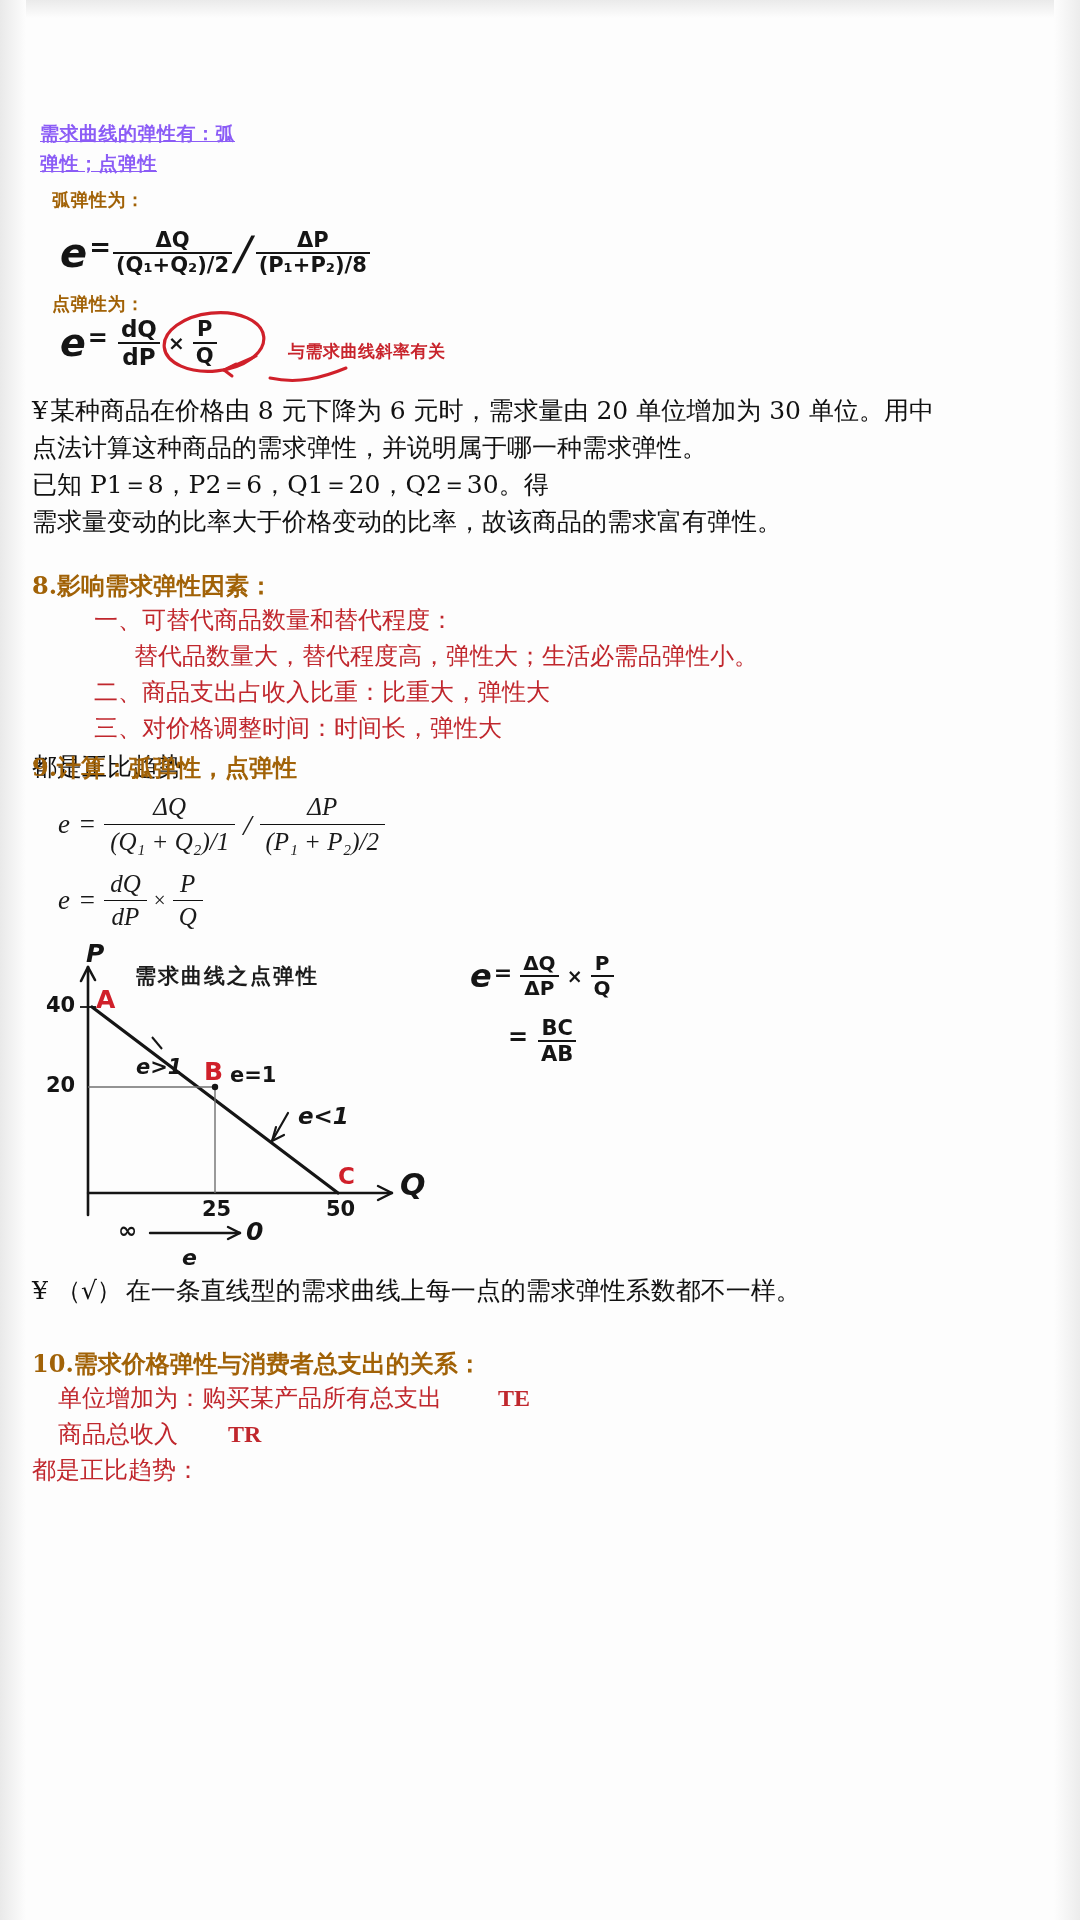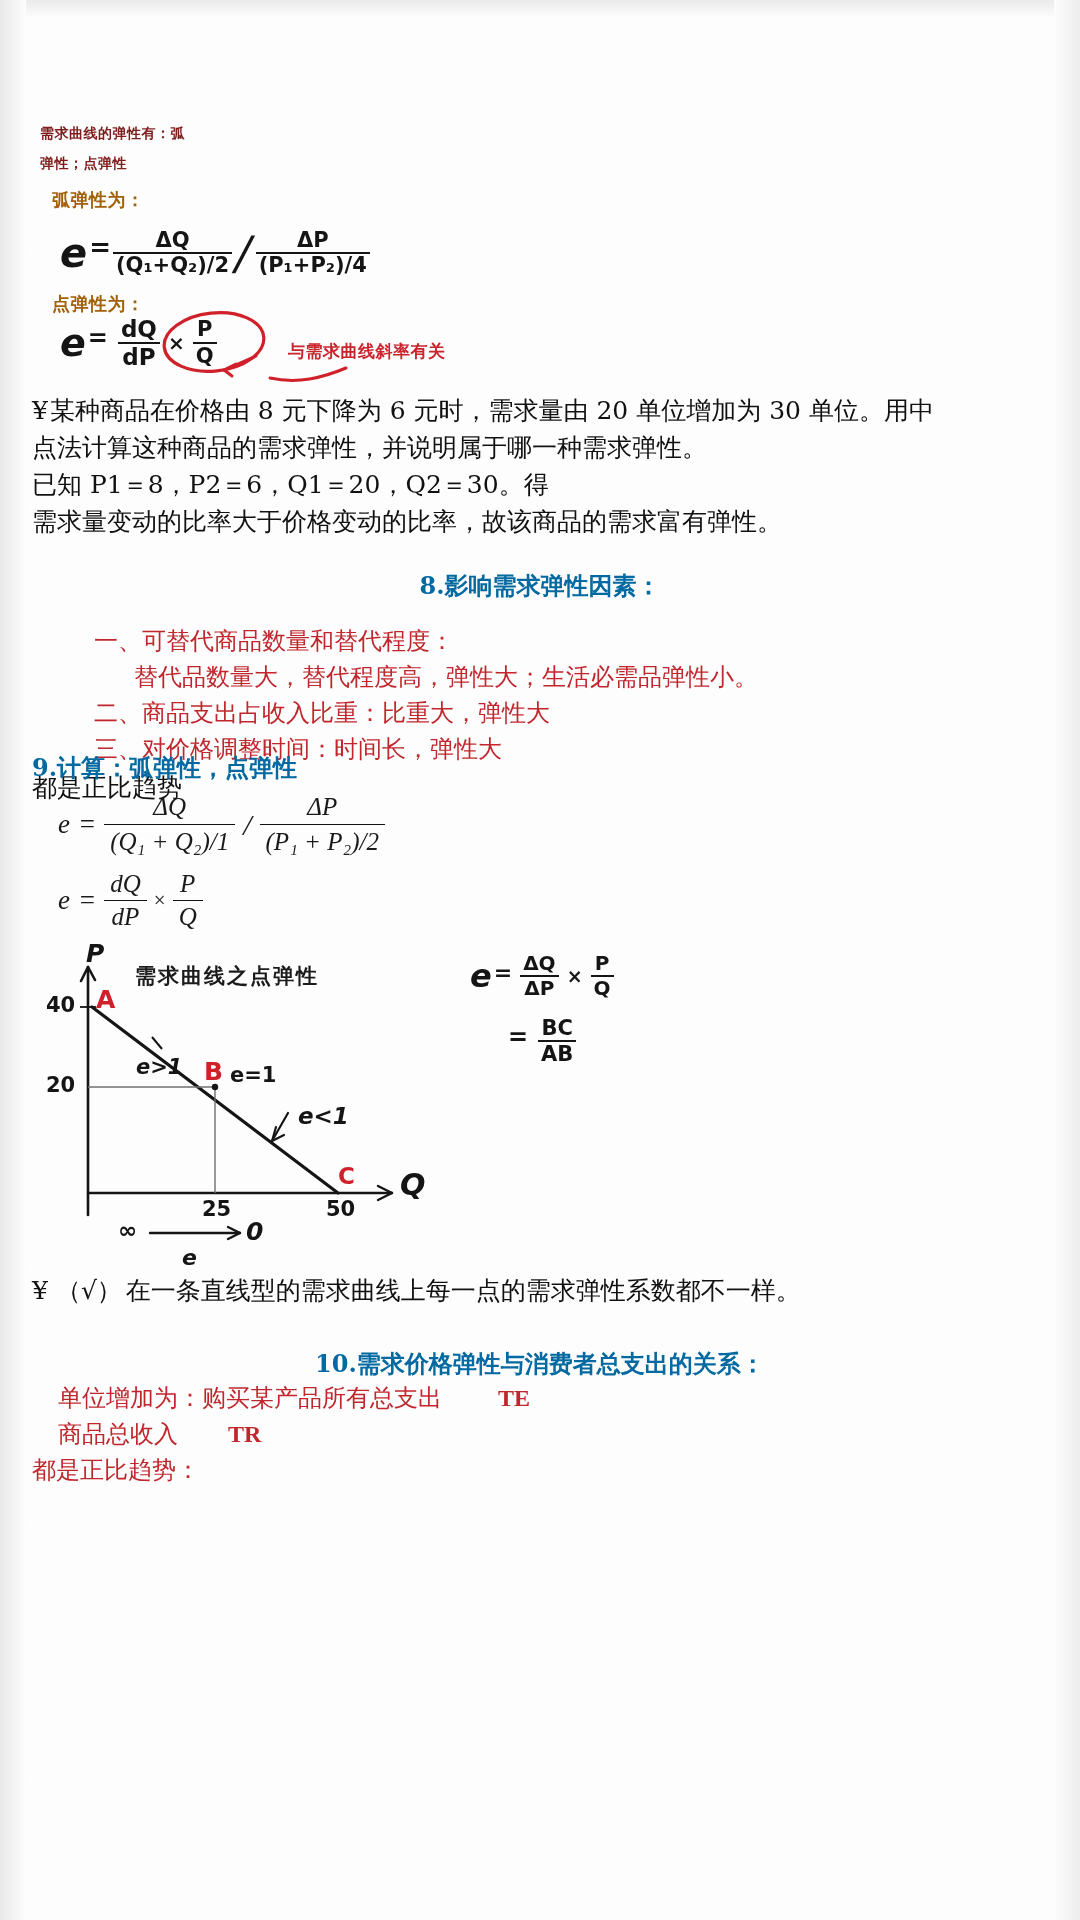--- a/index.html
+++ b/index.html
@@ -22,8 +22,9 @@
   
   .scanhead{
     font-family:"DejaVu Sans","Liberation Sans",sans-serif;
-    font-weight:bold;font-size:14px;line-height:30px;color:#7f1d1d;
+    font-weight:bold;font-size:19px;line-height:30px;color:#8b5cf6;
     letter-spacing:.5px;
+    text-decoration:underline;
   }
   .scansub{
     font-family:"DejaVu Sans","Liberation Sans",sans-serif;

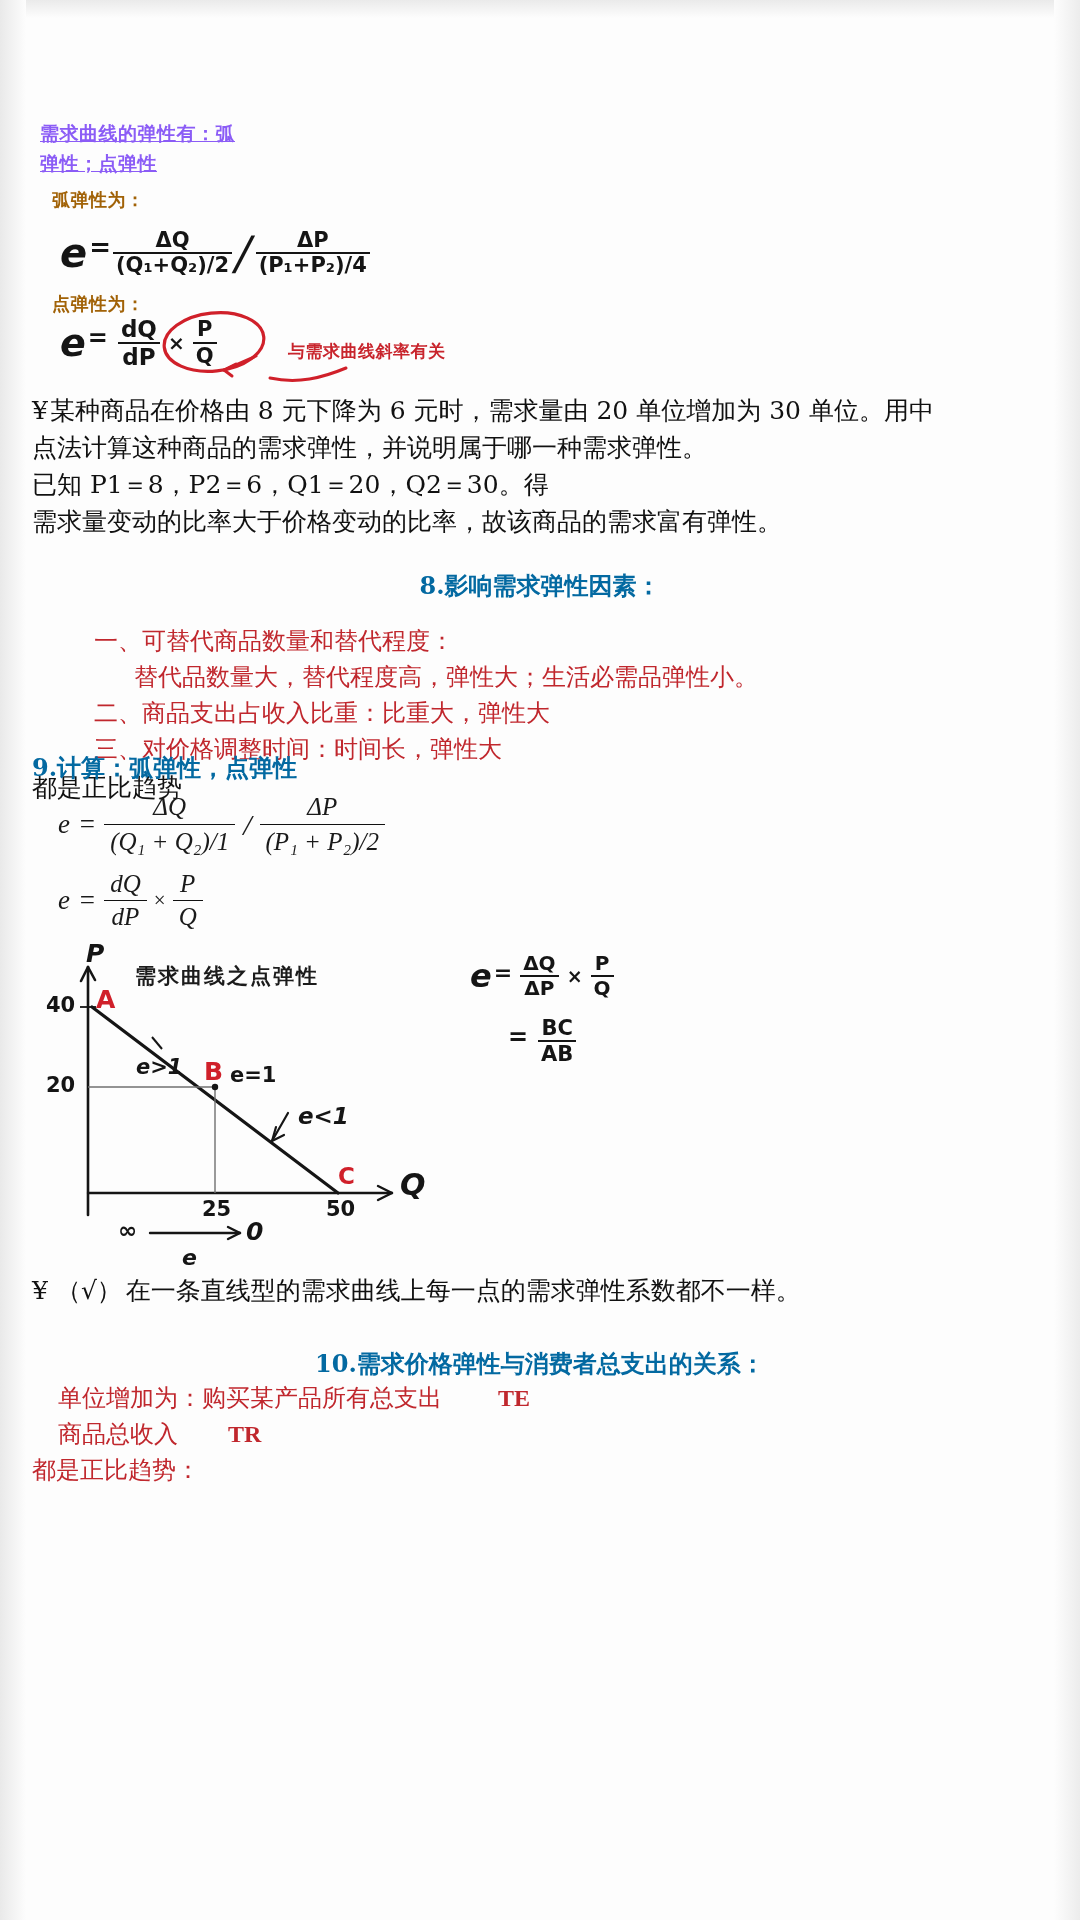--- a/index.html
+++ b/index.html
@@ -97,7 +97,7 @@
       <span class="hw" style="font-size:46px;font-weight:400;padding:0 4px;transform:skewX(-12deg);">/</span>
       <span class="hw hw-frac" style="font-size:21px;line-height:23px;">
         <span class="n">ΔP</span>
-        <span class="d">(P₁+P₂)/4</span>
+        <span class="d">(P₁+P₂)/8</span>
       </span>
     </div>
   </div>

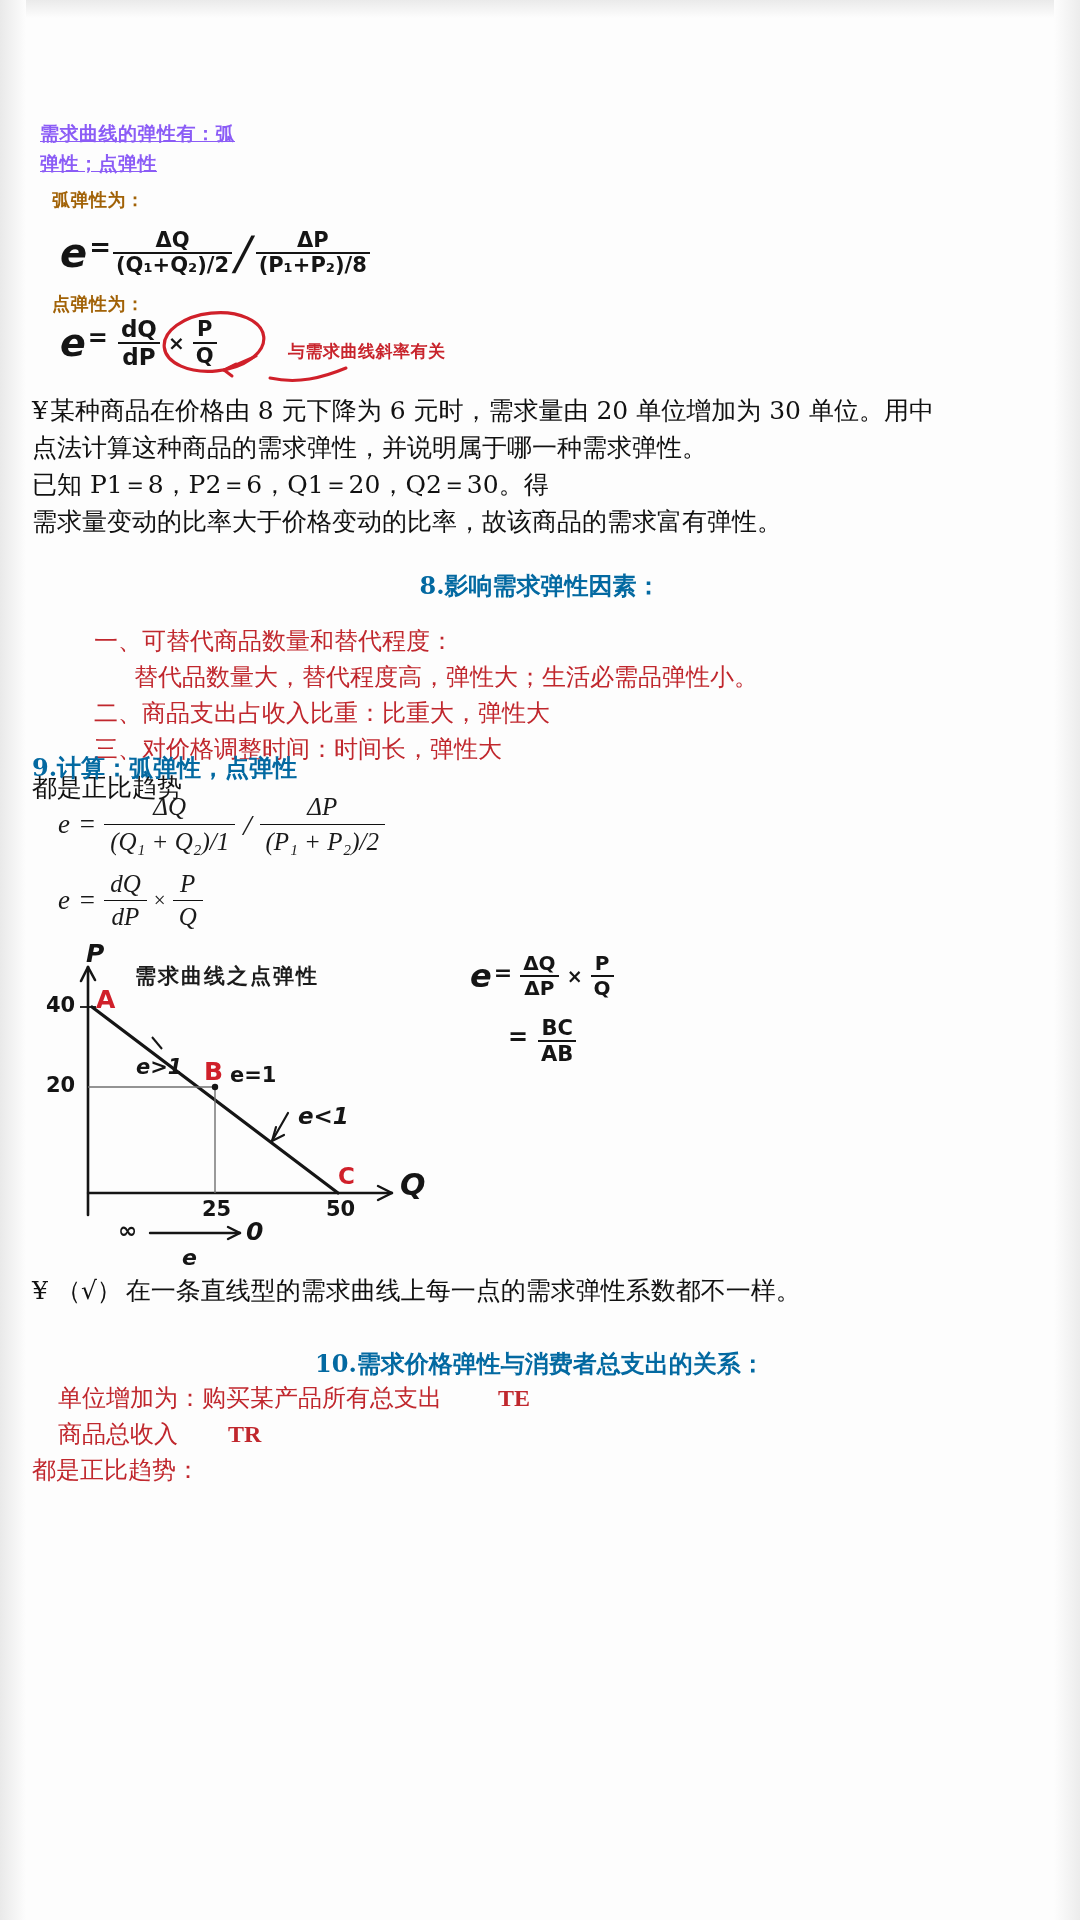--- a/index.html
+++ b/index.html
@@ -38,7 +38,7 @@
   }
   .red-h{
     font-family:"DejaVu Serif","Liberation Serif",serif;
-    font-weight:bold;font-size:24px;color:#0369a1;text-align:center;
+    font-weight:bold;font-size:24px;color:#a16207;
   }
   .red-li{
     font-family:"DejaVu Serif","Liberation Serif",serif;

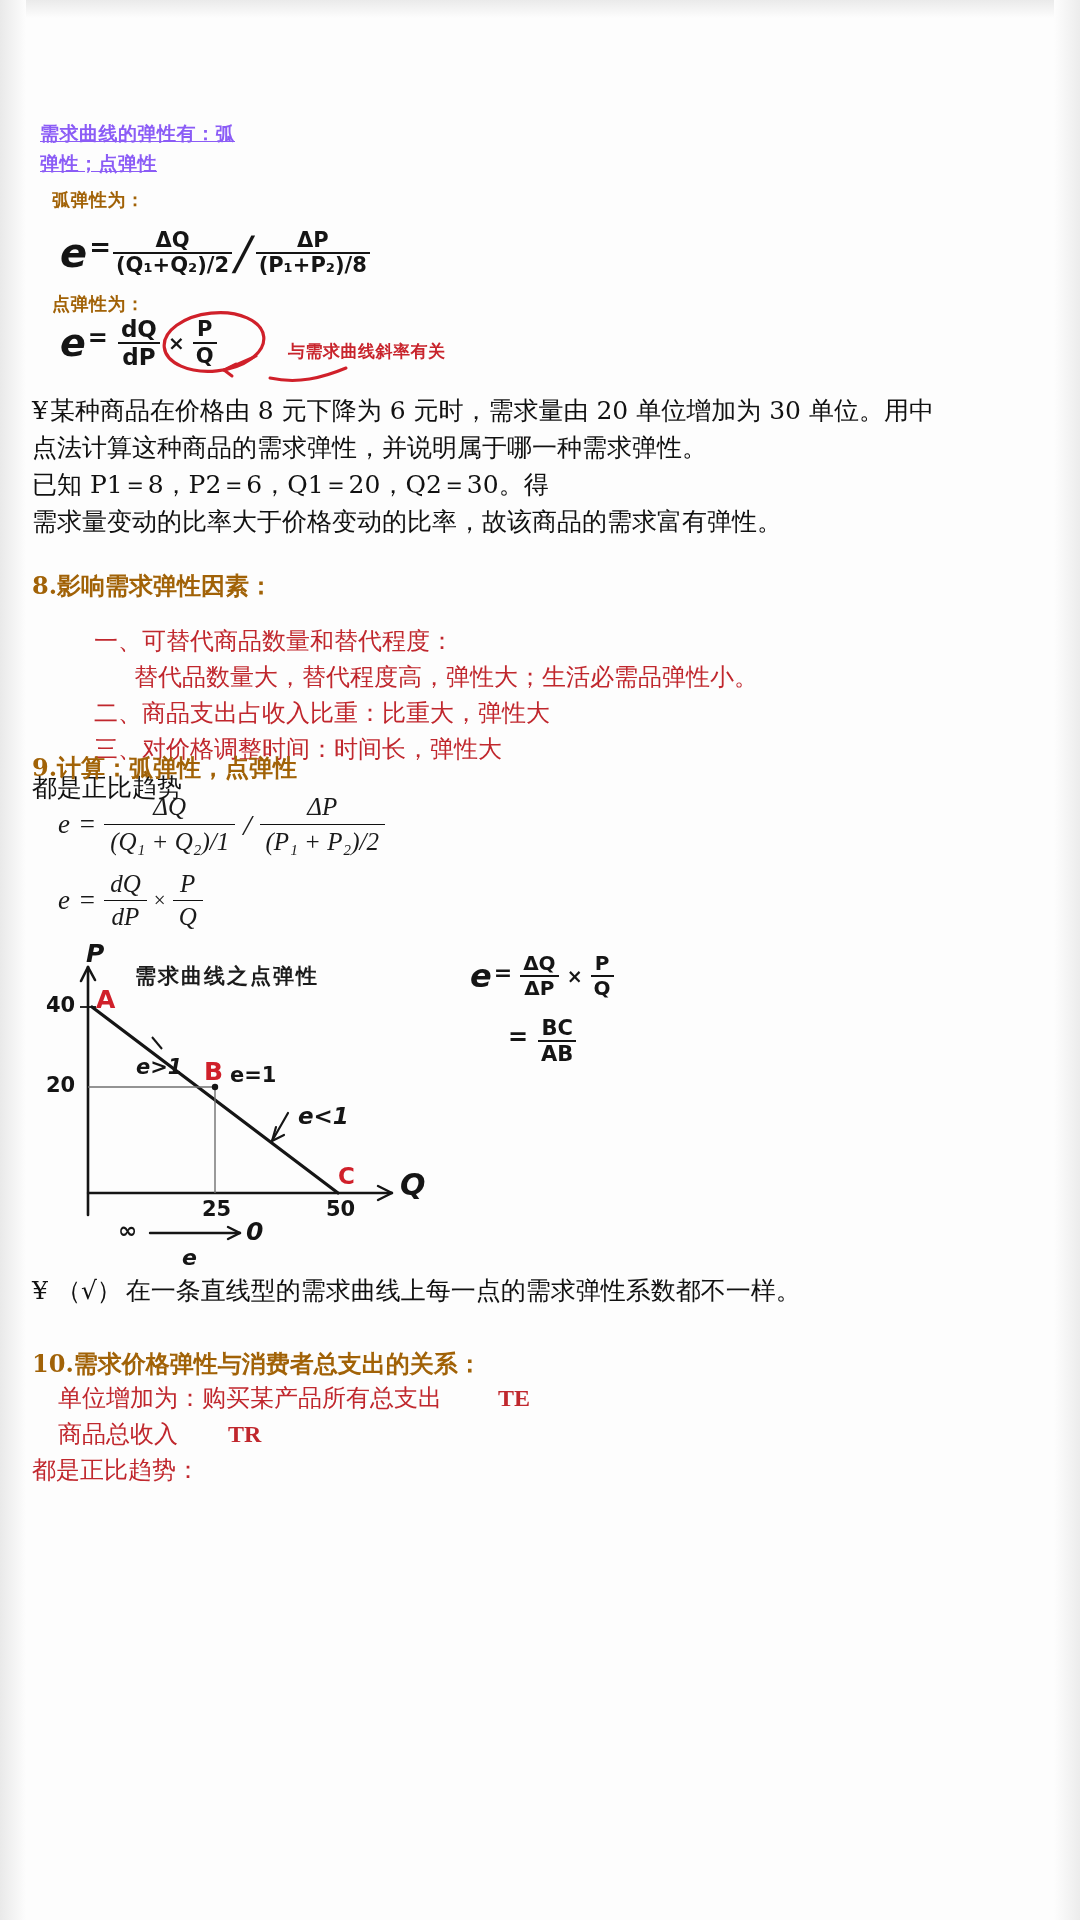--- a/index.html
+++ b/index.html
@@ -144,7 +144,7 @@
 
   <div class="abs" style="left:32px;top:570px;width:1016px;">
     <div class="red-h">8.影响需求弹性因素：</div>
-    <div style="padding-left:62px;margin-top:21px;">
+    <div style="padding-left:62px;">
       <div class="red-li">
         <span>一、</span><span>可替代商品数量和替代程度：</span>
       </div>

